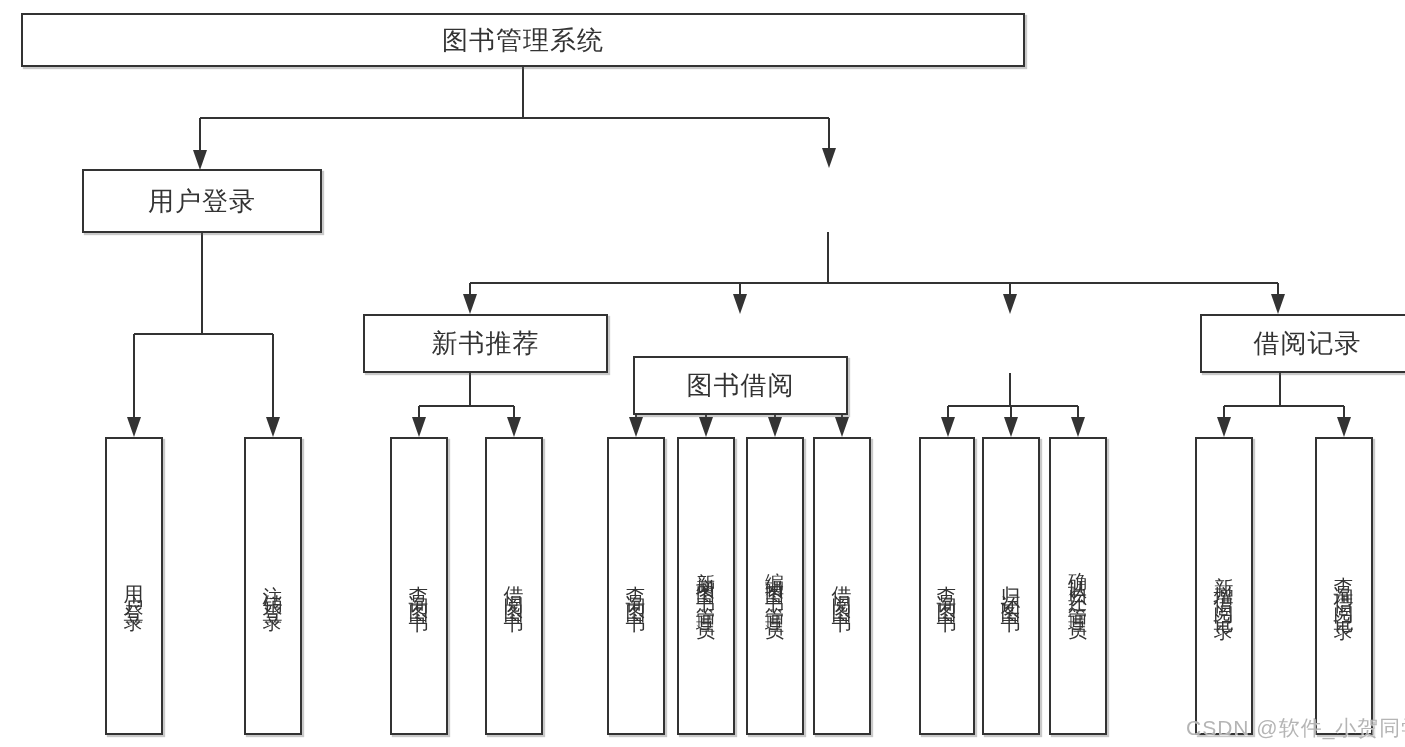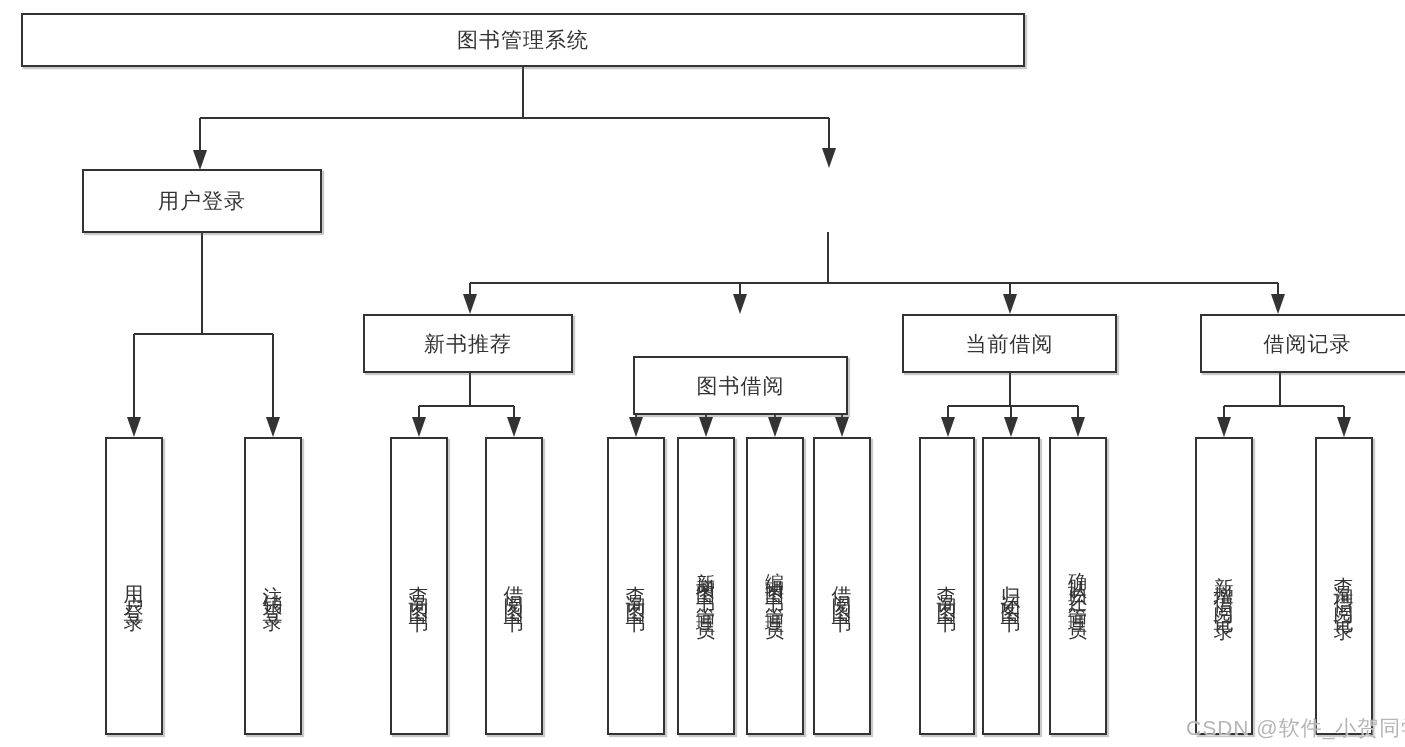--- a/index.html
+++ b/index.html
@@ -28,7 +28,7 @@
     align-items: center;
     justify-content: center;
     text-align: center;
-    font-size: 21px;
+    font-size: 26px;
     letter-spacing: 1px;
     color: #333333;
     z-index: 2;

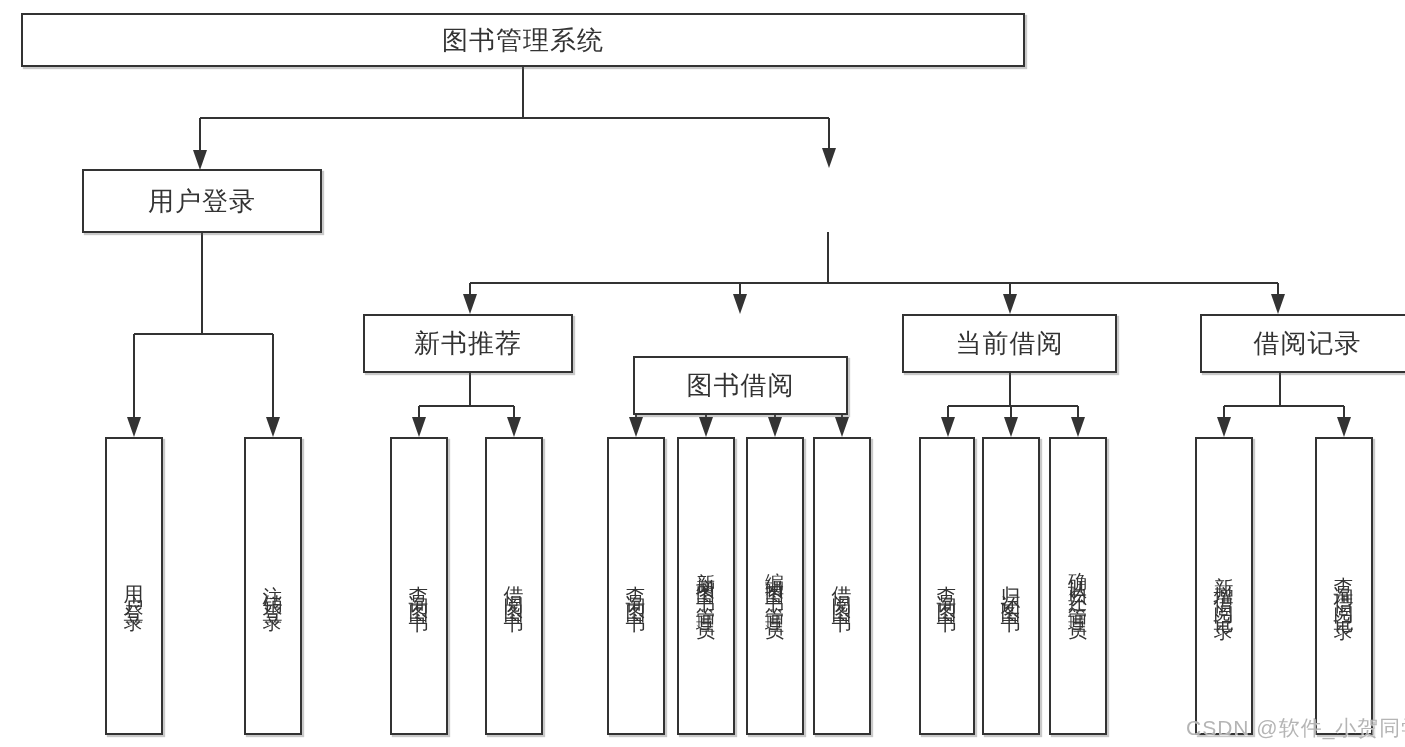--- a/index.html
+++ b/index.html
@@ -105,7 +105,7 @@
 
   <div class="box" style="left:82px; top:169px; width:240px; height:64px;">用户登录</div>
 
-  <div class="box" style="left:363px; top:314px; width:210px; height:59px;">新书推荐</div>
+  <div class="box" style="left:363px; top:314px; width:245px; height:59px;">新书推荐</div>
   <div class="box" style="left:633px; top:314px; width:215px; height:59px;margin-top:42px;">图书借阅</div>
   <div class="box" style="left:902px; top:314px; width:215px; height:59px;">当前借阅</div>
   <div class="box" style="left:1200px; top:314px; width:215px; height:59px;">借阅记录</div>

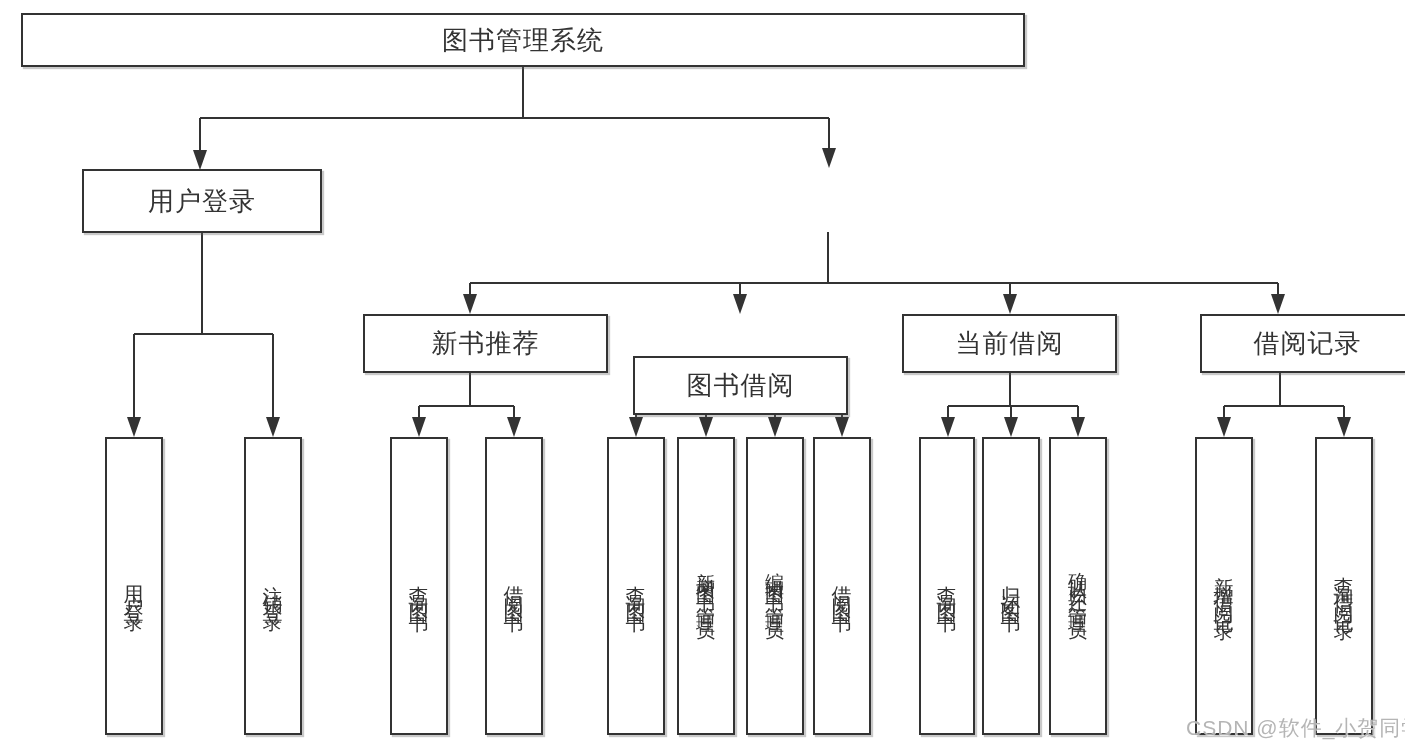--- a/index.html
+++ b/index.html
@@ -107,7 +107,6 @@
 
   <div class="box" style="left:363px; top:314px; width:245px; height:59px;">新书推荐</div>
   <div class="box" style="left:633px; top:314px; width:215px; height:59px;margin-top:42px;">图书借阅</div>
-  <div class="box" style="left:902px; top:314px; width:215px; height:59px;">当前借阅</div>
   <div class="box" style="left:1200px; top:314px; width:215px; height:59px;">借阅记录</div>
 
   <div class="box leaf" style="left:105px; top:437px; width:58px; height:298px;">用户登录</div>

